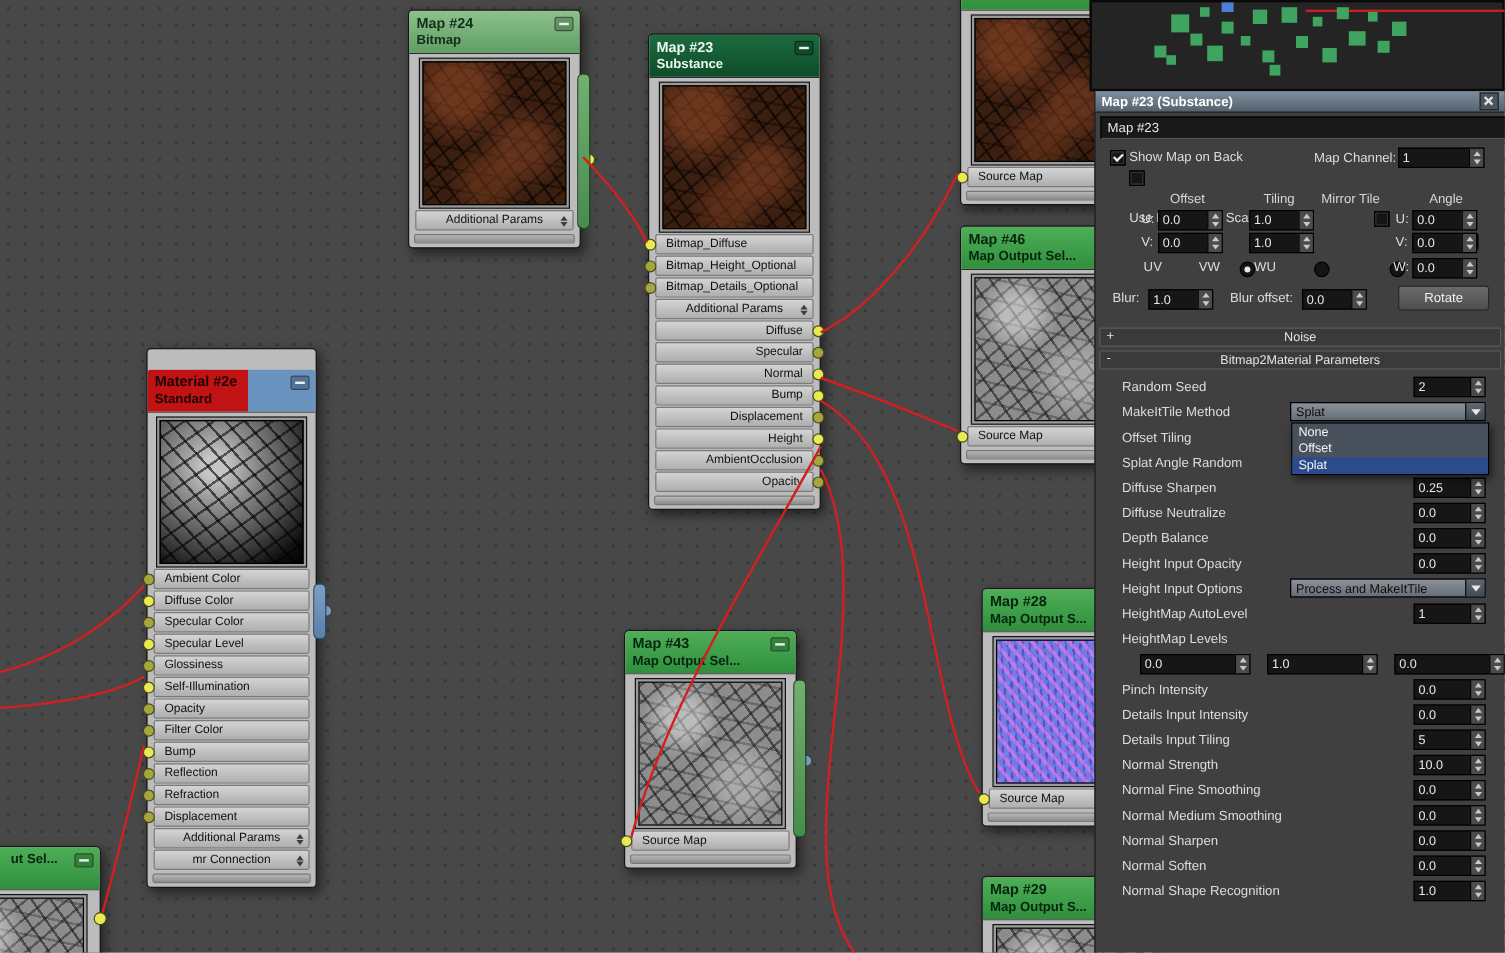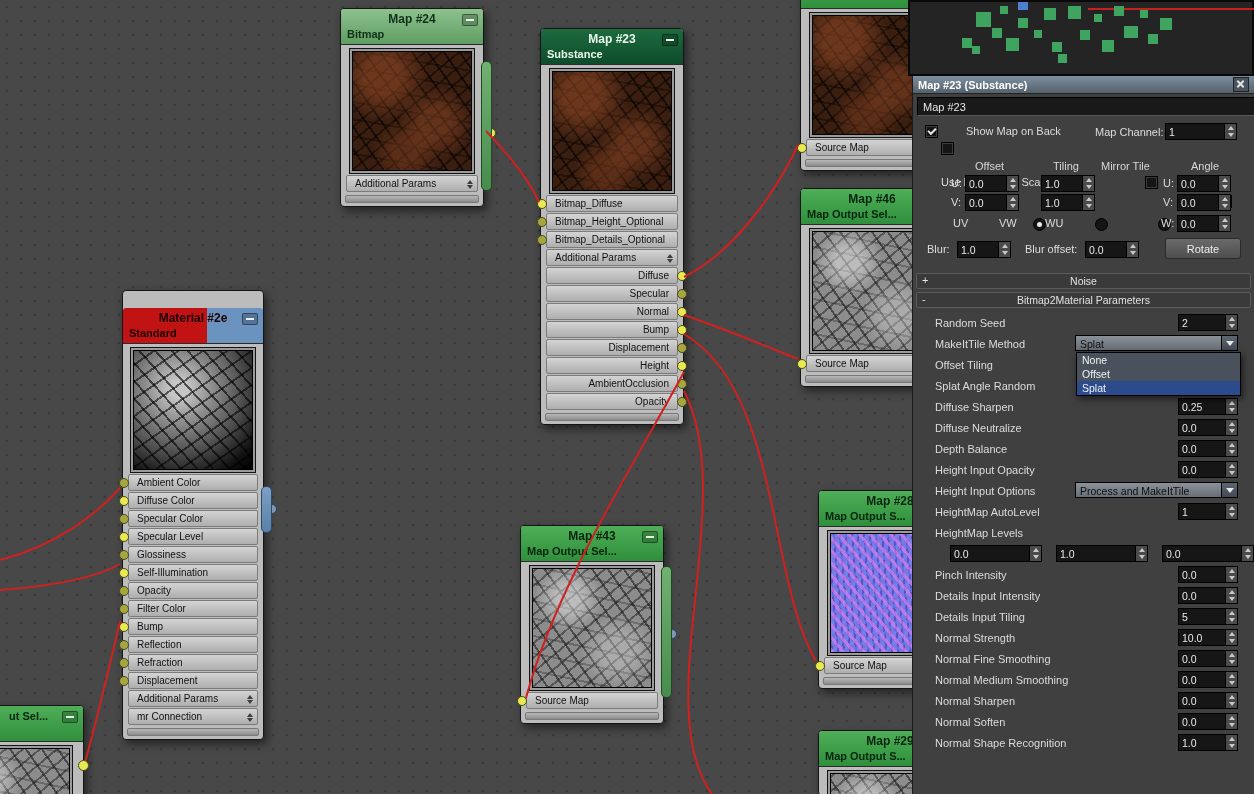--- a/index.html
+++ b/index.html
@@ -14,7 +14,7 @@
         box-shadow:3px 4px 9px rgba(0,0,0,.5);z-index:10;}
   .hdr{position:relative;height:36px;padding:3px 6px;box-sizing:border-box;
        border-bottom:1px solid #2c2c2c;border-radius:3px 3px 0 0;}
-  .hdr .t1{font-size:12px;font-weight:bold;line-height:15px;white-space:nowrap;overflow:hidden;text-align:center;}
+  .hdr .t1{font-size:12px;font-weight:bold;line-height:15px;white-space:nowrap;overflow:hidden;}
   .hdr .t2{font-size:11px;font-weight:bold;line-height:14px;white-space:nowrap;overflow:hidden;}
   .hdr-green{background:linear-gradient(#8ec18d,#5e9e62);color:#10301a;}
   .hdr-green2{background:linear-gradient(#4fae57,#2f8f3c);color:#06250e;}

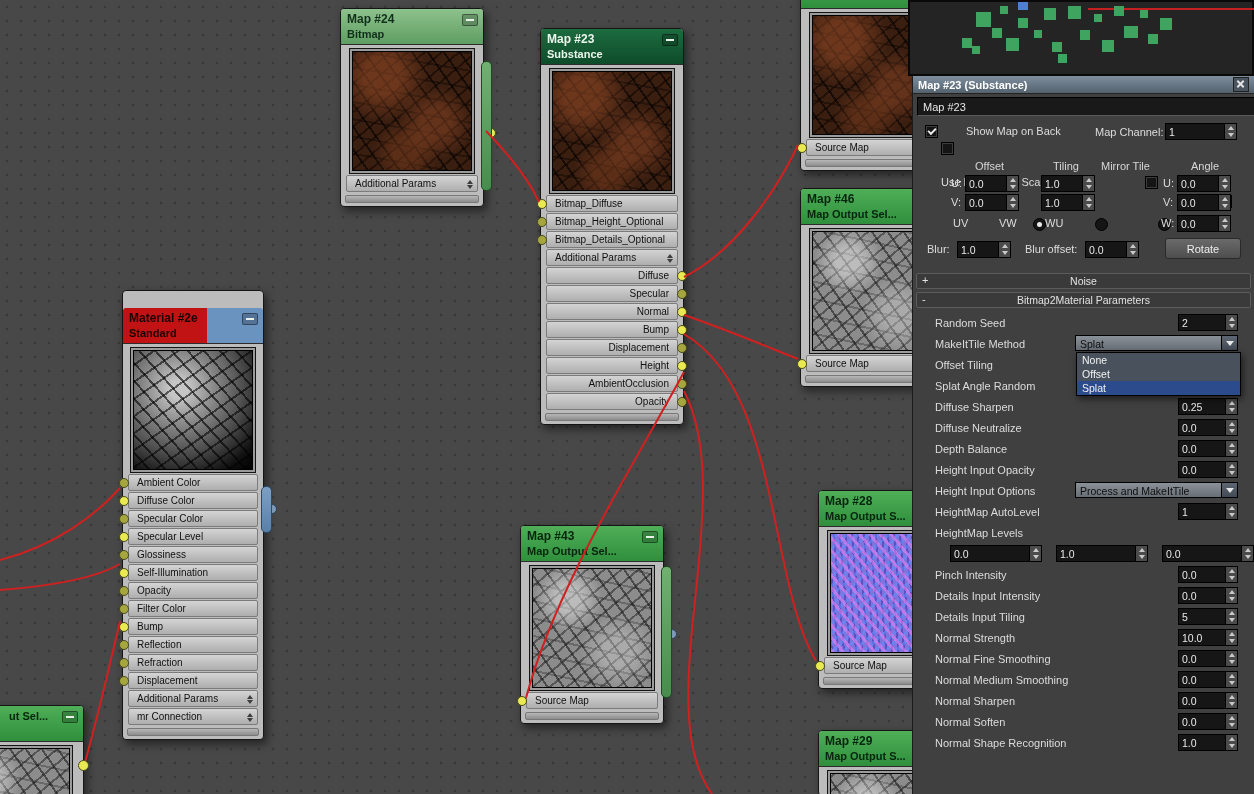--- a/index.html
+++ b/index.html
@@ -426,7 +426,7 @@
 
     
     <span class="cb checked abs" style="left:12px;top:49px;"></span>
-    <span class="plbl abs" style="left:28px;top:49px;margin-left:25px;">Show Map on Back</span>
+    <span class="plbl abs" style="left:28px;top:49px;">Show Map on Back</span>
     <span class="plbl abs" style="left:182px;top:50px;">Map Channel:</span>
     <span class="spin abs" style="left:252px;top:47px;">
       <span class="val" style="width:52px;">1</span>

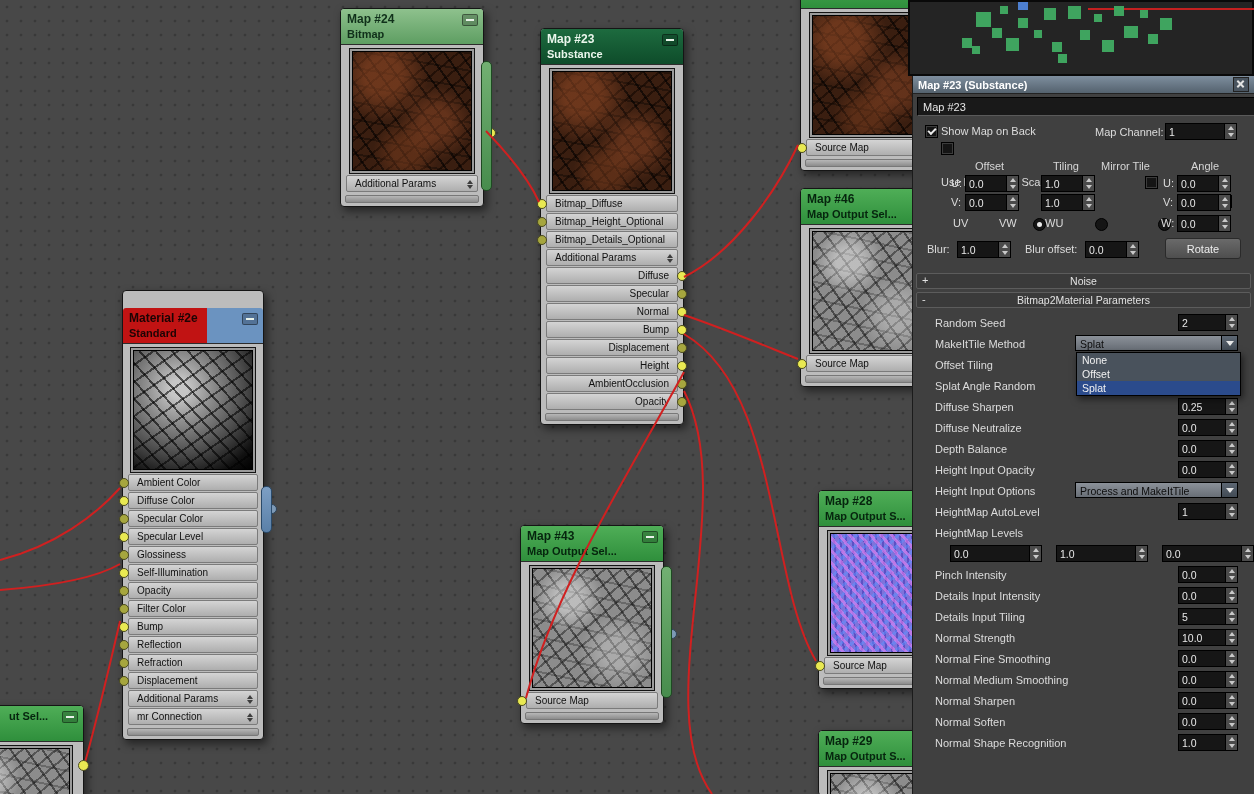--- a/index.html
+++ b/index.html
@@ -30,7 +30,7 @@
         background:linear-gradient(#d4d4d4,#aeaeae);border:1px solid #7b7b7b;border-radius:2px;box-sizing:border-box;}
   .slot .lbl{display:block;padding:0 8px;white-space:nowrap;overflow:hidden;}
   .slot.out .lbl{text-align:right;}
-  .slot.center .lbl{}
+  .slot.center .lbl{text-align:center;}
   .dot{position:absolute;top:3px;width:8px;height:8px;border-radius:50%;border:1px solid #4a4a20;}
   .dot.din{left:-10px}.dot.dout{right:-10px}
   .dot.y{background:#e9e952}.dot.o{background:#a6a63e}

